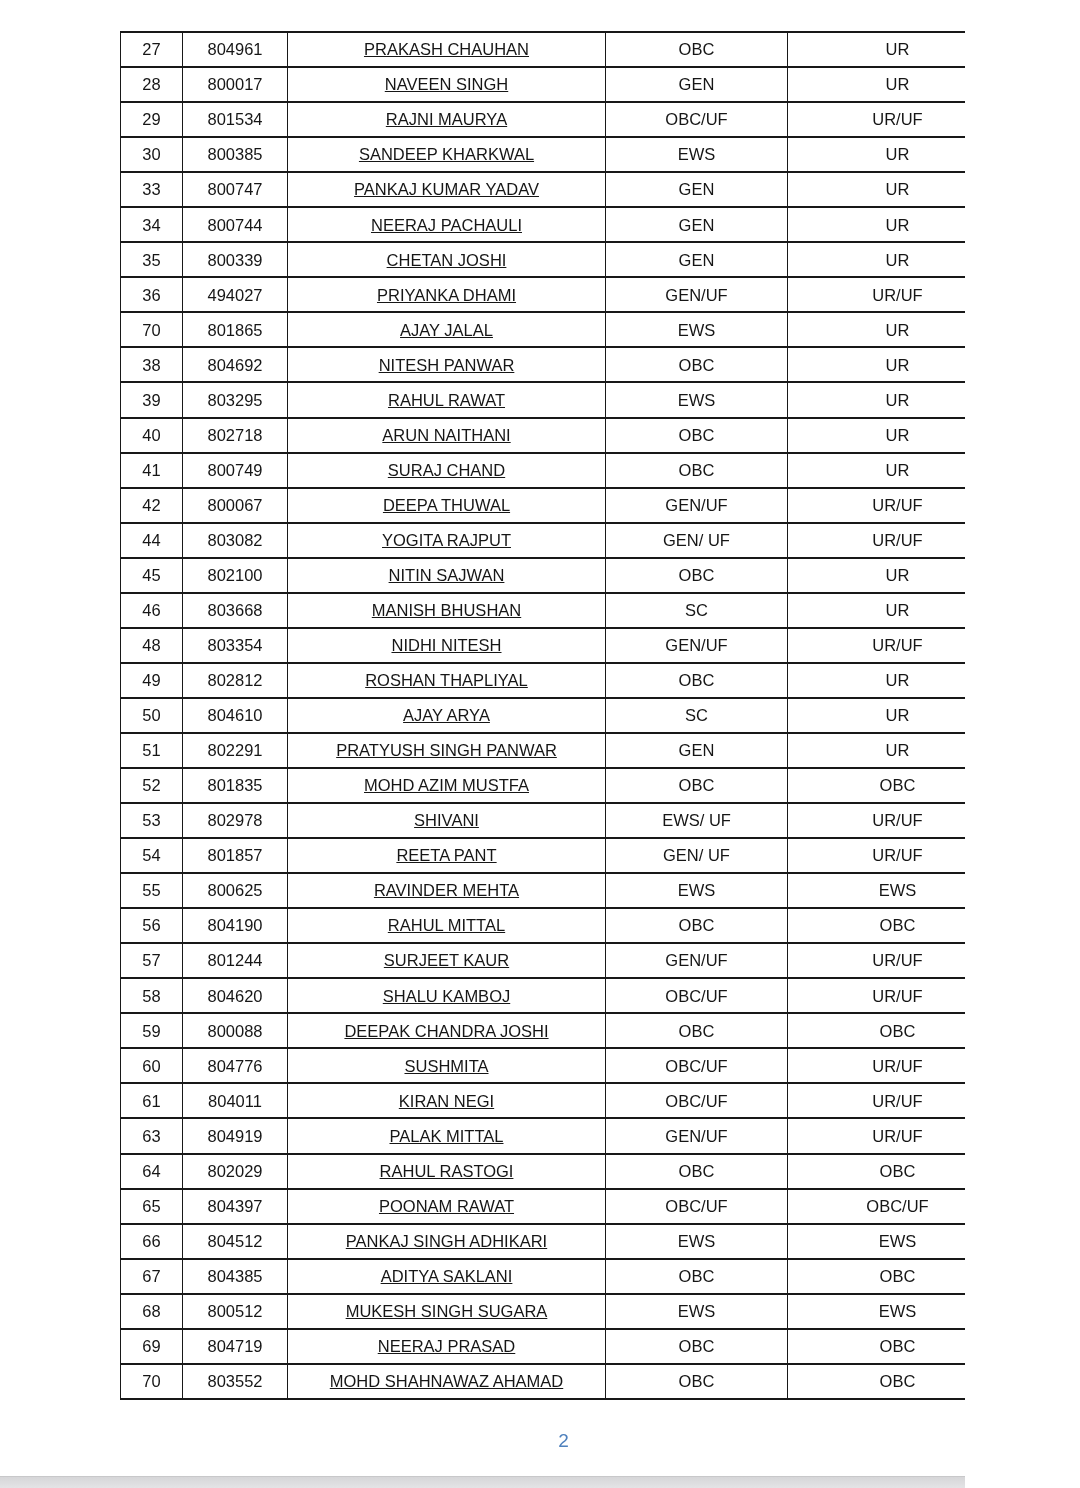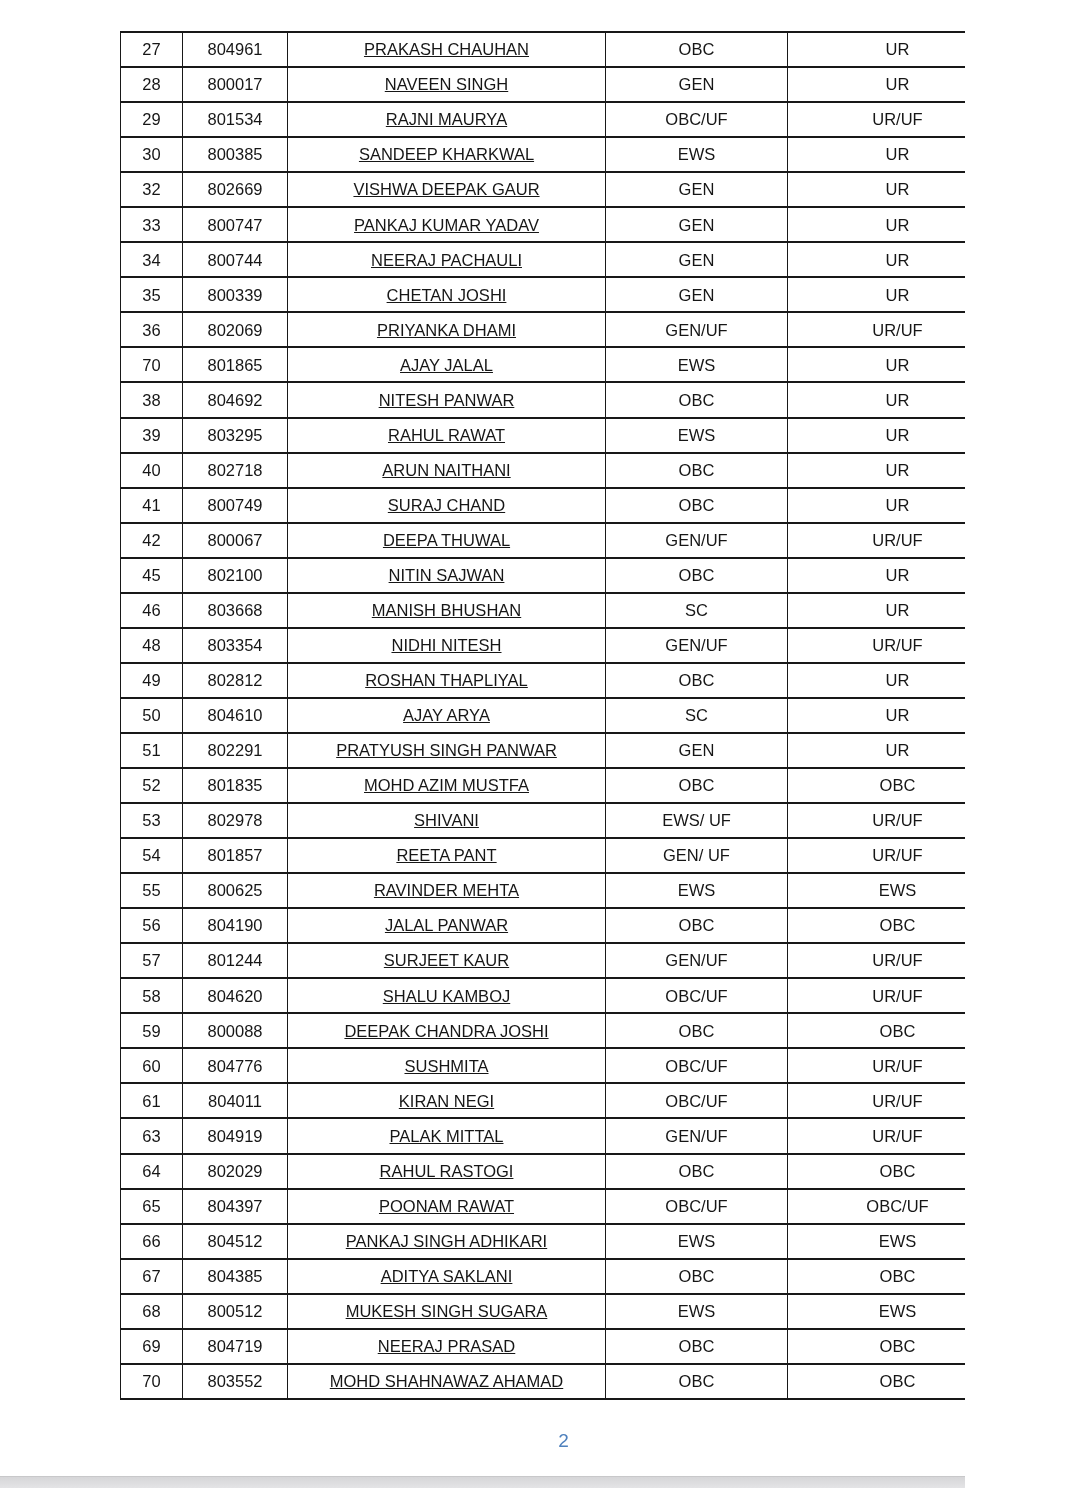--- a/index.html
+++ b/index.html
@@ -108,13 +108,6 @@
       <td class="cell-selection">UR</td>
     </tr>
         <tr>
-      <td class="cell-sno">32</td>
-      <td class="cell-roll">802669</td>
-      <td class="cell-name">VISHWA DEEPAK GAUR</td>
-      <td class="cell-category">GEN</td>
-      <td class="cell-selection">UR</td>
-    </tr>
-        <tr>
       <td class="cell-sno">33</td>
       <td class="cell-roll">800747</td>
       <td class="cell-name">PANKAJ KUMAR YADAV</td>

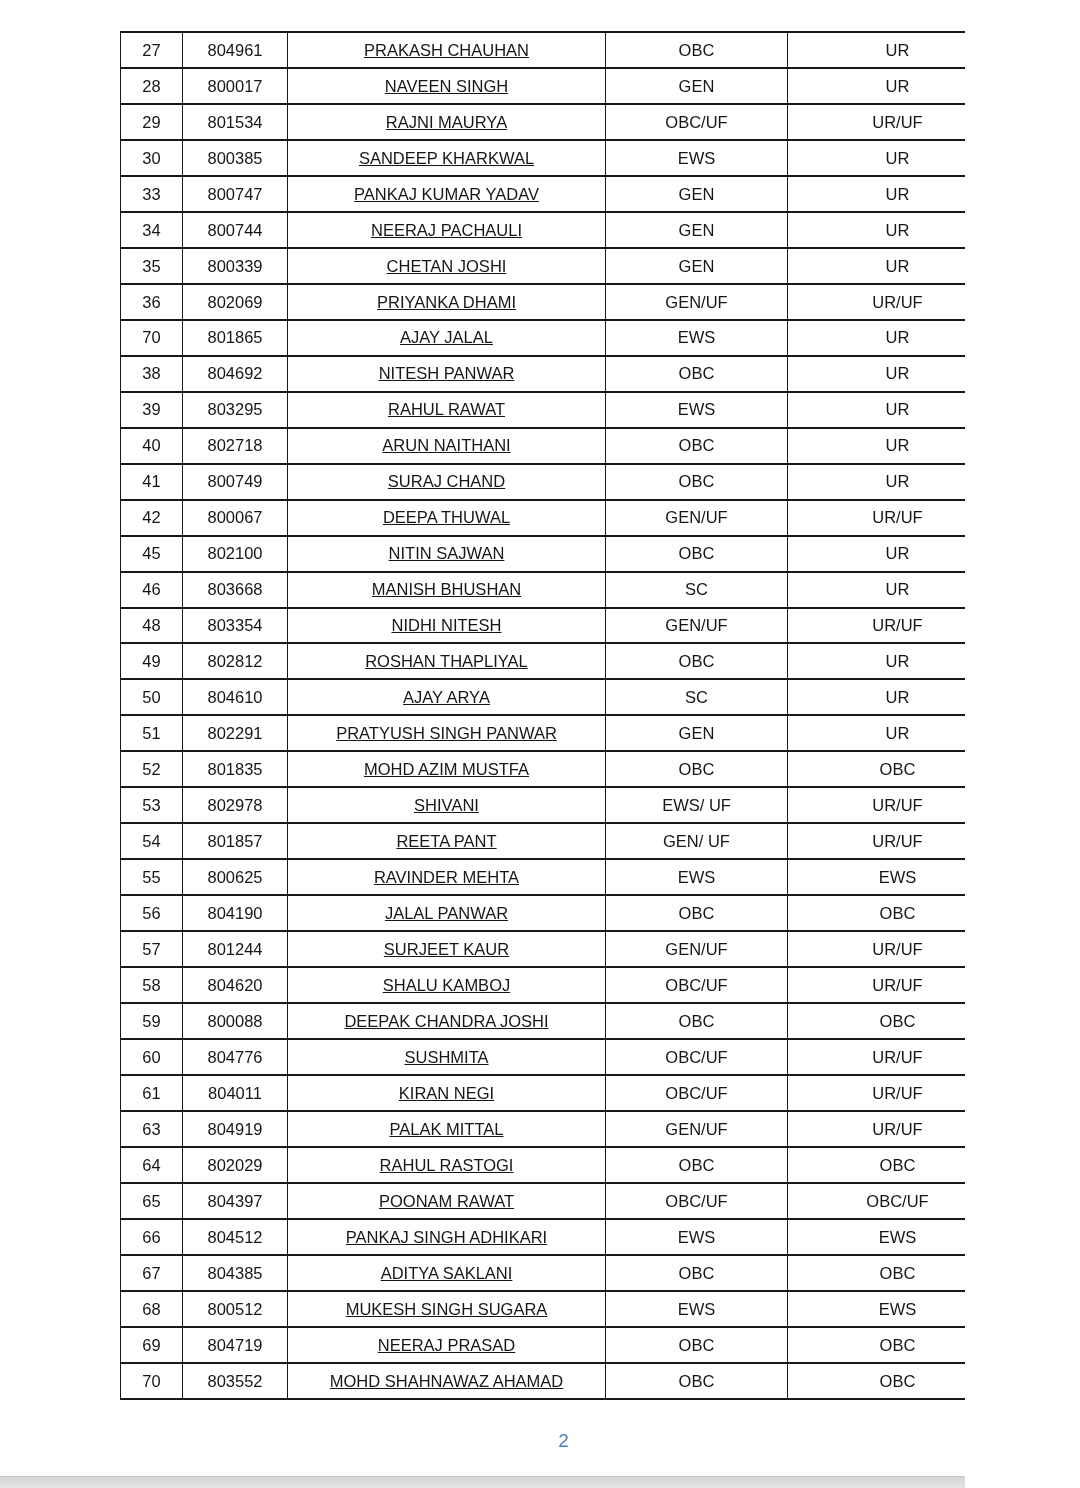--- a/index.html
+++ b/index.html
@@ -130,7 +130,7 @@
     </tr>
         <tr>
       <td class="cell-sno">36</td>
-      <td class="cell-roll">802069</td>
+      <td class="cell-roll">494027</td>
       <td class="cell-name">PRIYANKA DHAMI</td>
       <td class="cell-category">GEN/UF</td>
       <td class="cell-selection">UR/UF</td>

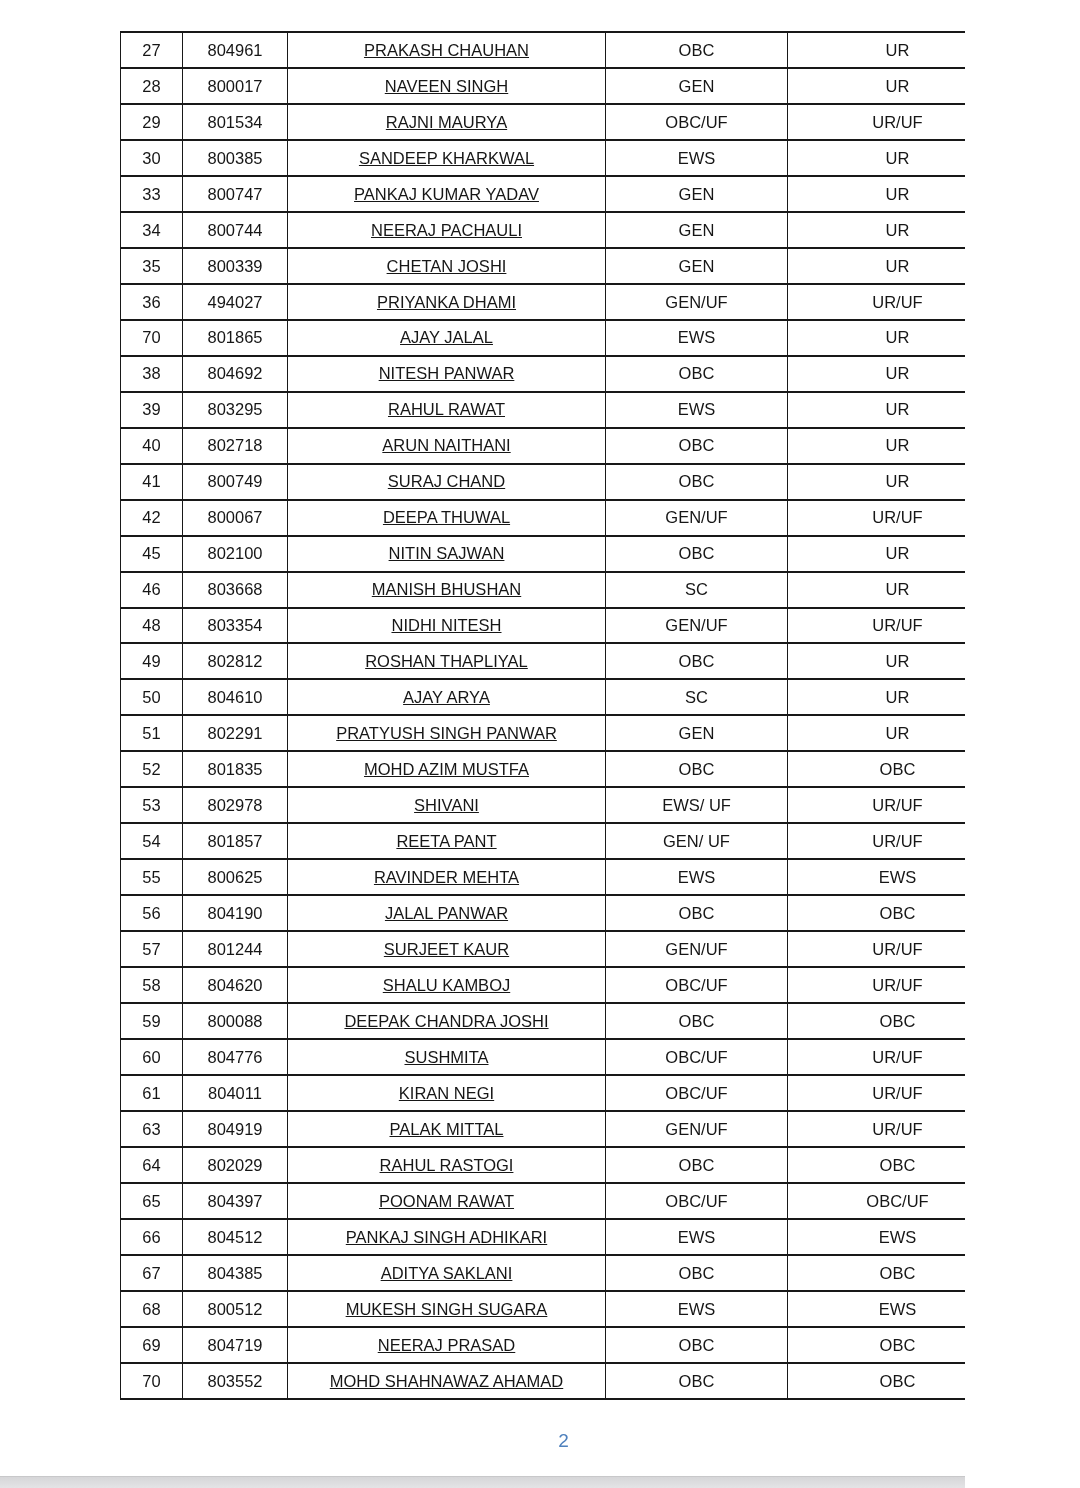--- a/index.html
+++ b/index.html
@@ -178,6 +178,13 @@
       <td class="cell-selection">UR/UF</td>
     </tr>
         <tr>
+      <td class="cell-sno">44</td>
+      <td class="cell-roll">803082</td>
+      <td class="cell-name">YOGITA RAJPUT</td>
+      <td class="cell-category">GEN/ UF</td>
+      <td class="cell-selection">UR/UF</td>
+    </tr>
+        <tr>
       <td class="cell-sno">45</td>
       <td class="cell-roll">802100</td>
       <td class="cell-name">NITIN SAJWAN</td>

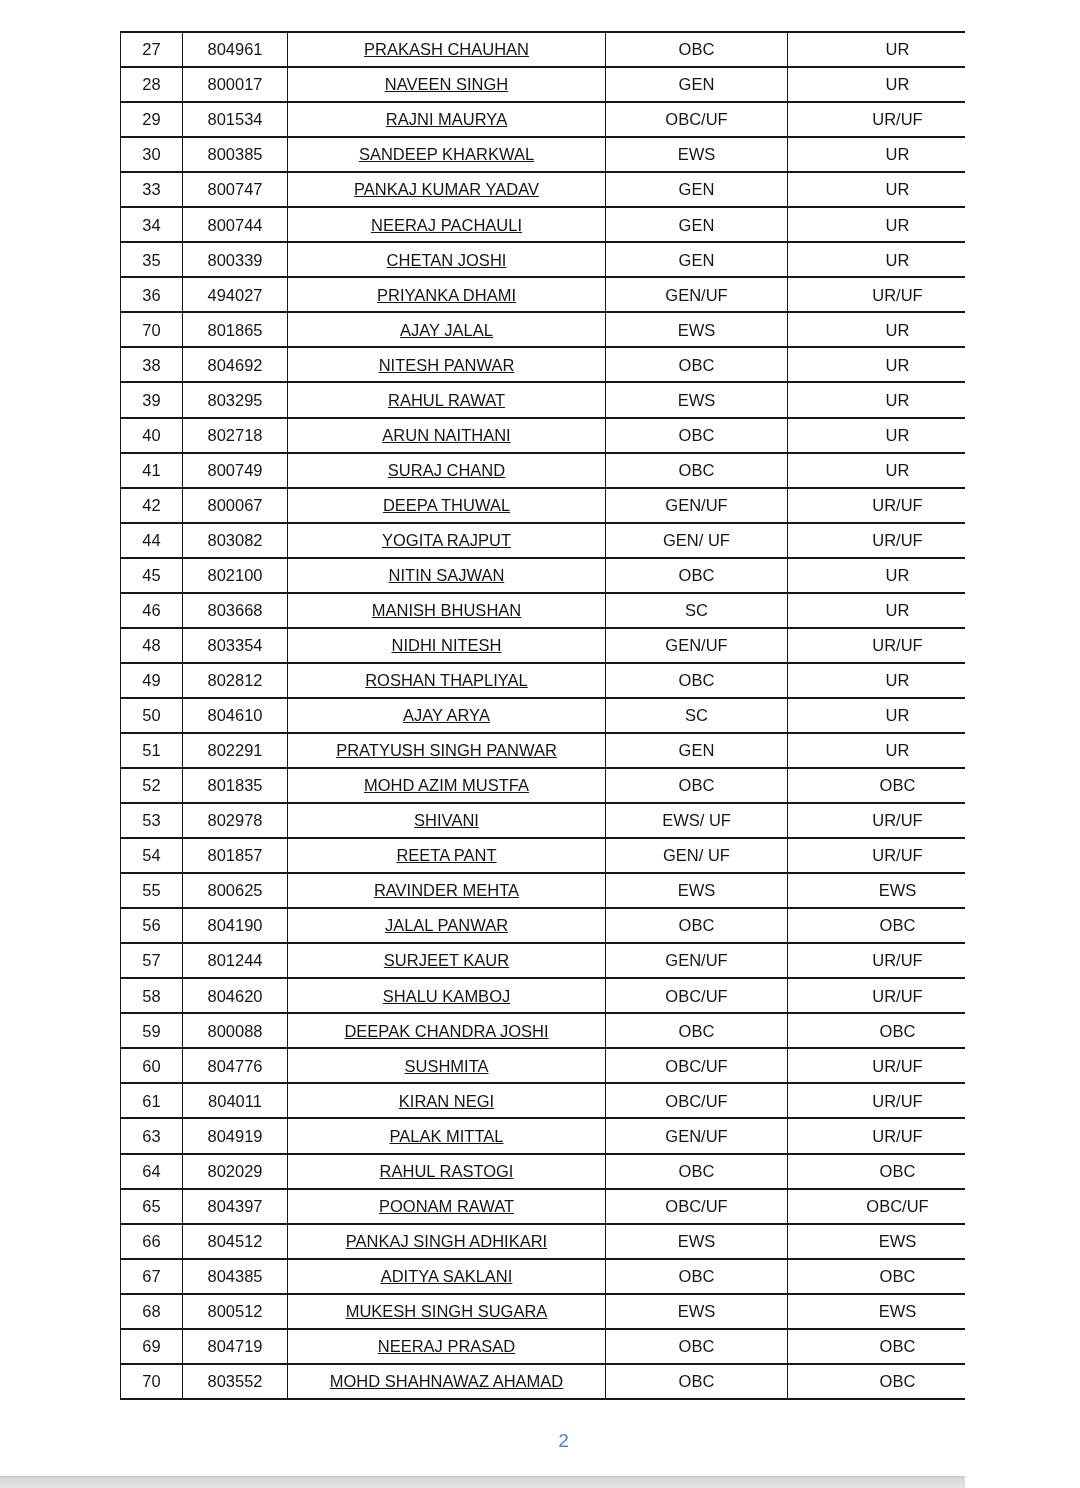--- a/index.html
+++ b/index.html
@@ -257,7 +257,7 @@
         <tr>
       <td class="cell-sno">56</td>
       <td class="cell-roll">804190</td>
-      <td class="cell-name">JALAL PANWAR</td>
+      <td class="cell-name">RAHUL MITTAL</td>
       <td class="cell-category">OBC</td>
       <td class="cell-selection">OBC</td>
     </tr>

